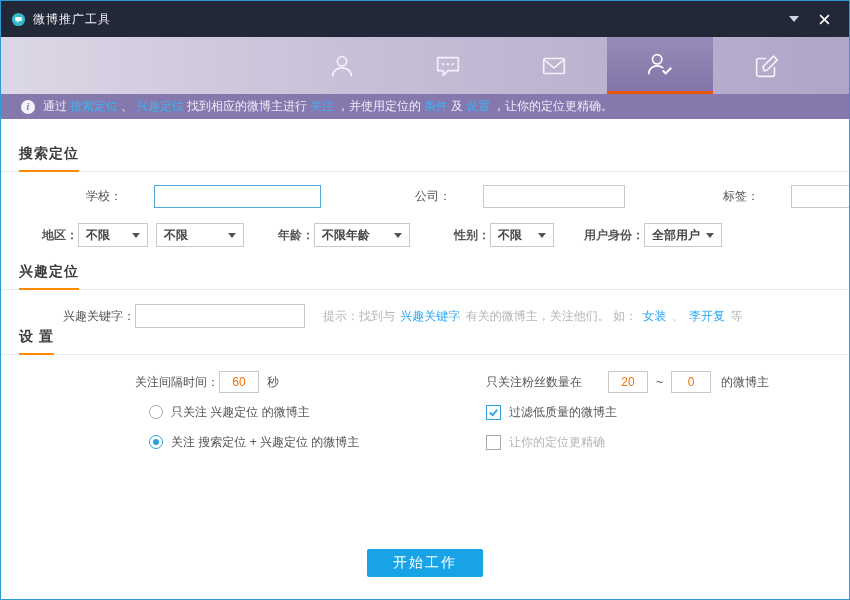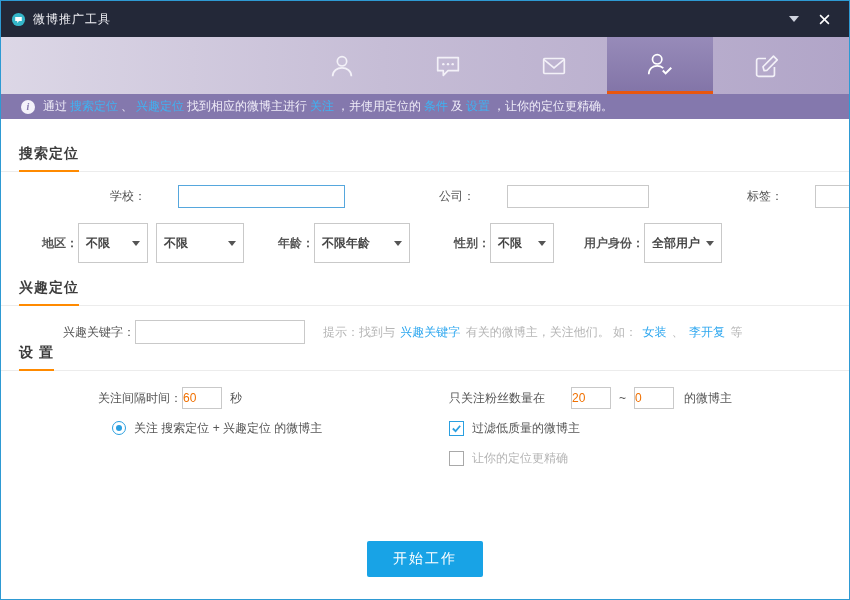--- a/index.html
+++ b/index.html
@@ -36,7 +36,7 @@
   .head-3 { }
 
   .form-row { display:flex; align-items:center; }
-  .row-1 { margin-top:13px; padding-left:109px;gap:32px; }
+  .row-1 { margin-top:13px; padding-left:85px;gap:32px; }
   .row-2 { margin-top:15px; padding-left:41px;font-weight:bold; }
   .row-keyword { margin-top:14px; padding-left:62px;align-items:center; }
 

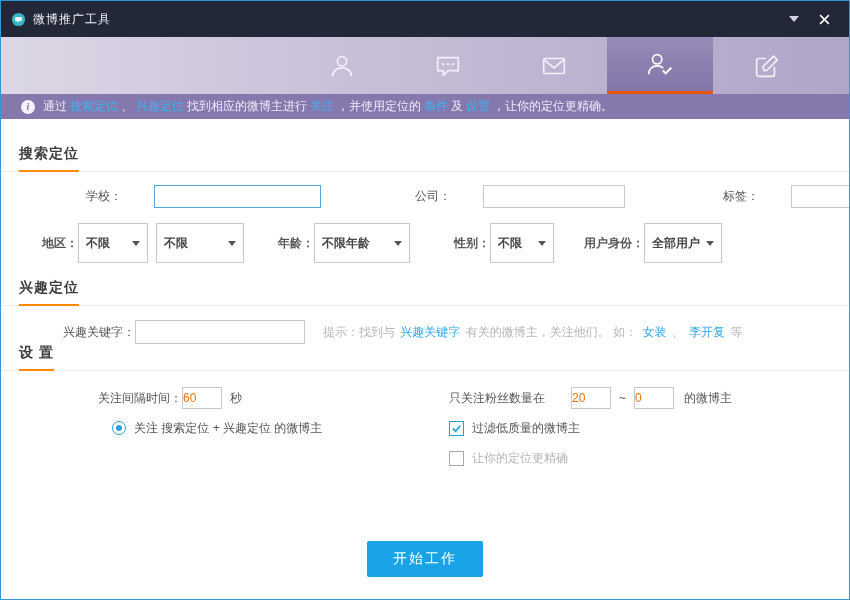--- a/index.html
+++ b/index.html
@@ -45,7 +45,7 @@
   .text-input.focused { border-color:#56a7dd; }
   .num-input { width:40px; height:22px; border:1px solid #c9c9c9; text-align:left; font-size:12px; color:#f07000; outline:none; font-family:inherit; }
 
-  .dropdown { height:40px; background:#fff; border:1px solid #c9c9c9; display:flex; align-items:center; justify-content:space-between; padding:0 7px; cursor:pointer; color:#444; }
+  .dropdown { height:24px; background:#fff; border:1px solid #c9c9c9; display:flex; align-items:center; justify-content:space-between; padding:0 7px; cursor:pointer; color:#444; }
   .dd-arrow { width:0; height:0; border-left:4px solid transparent; border-right:4px solid transparent; border-top:5px solid #555; margin-left:6px; }
 
   .hint { color:#b5b5b5; margin-left:18px; }

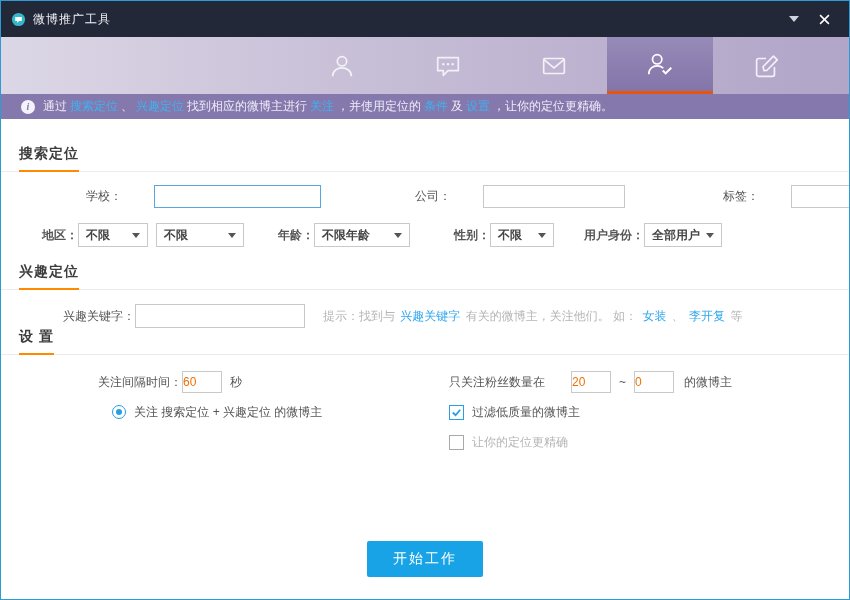--- a/index.html
+++ b/index.html
@@ -53,7 +53,7 @@
 
   
   .settings-body { display:flex; margin-top:12px; }
-  .settings-left { width:448px; padding-left:97px; }
+  .settings-left { width:448px; padding-left:97px;margin-left:37px; }
   .settings-right { flex:1; }
   .setting-row { height:30px; display:flex; align-items:center; }
   .indent { padding-left:14px; }

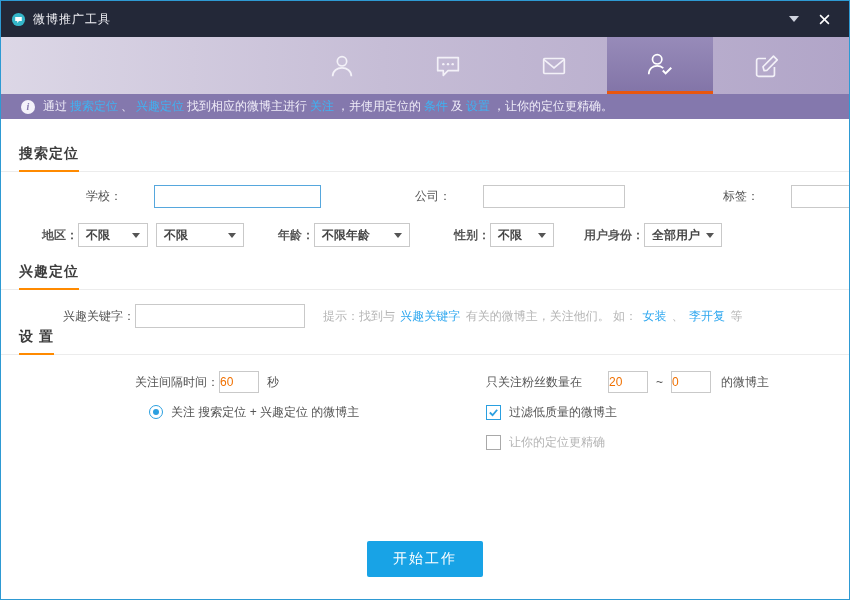--- a/index.html
+++ b/index.html
@@ -43,7 +43,7 @@
   label { color:#555; white-space:nowrap; }
   .text-input { height:23px; border:1px solid #c9c9c9; padding:0 5px; font-size:12px; color:#444; outline:none; font-family:inherit; }
   .text-input.focused { border-color:#56a7dd; }
-  .num-input { width:40px; height:22px; border:1px solid #c9c9c9; text-align:left; font-size:12px; color:#f07000; outline:none; font-family:inherit; }
+  .num-input { width:40px; height:22px; border:1px solid #c9c9c9; text-align:center; font-size:12px; color:#f07000; outline:none; font-family:inherit; }
 
   .dropdown { height:24px; background:#fff; border:1px solid #c9c9c9; display:flex; align-items:center; justify-content:space-between; padding:0 7px; cursor:pointer; color:#444; }
   .dd-arrow { width:0; height:0; border-left:4px solid transparent; border-right:4px solid transparent; border-top:5px solid #555; margin-left:6px; }

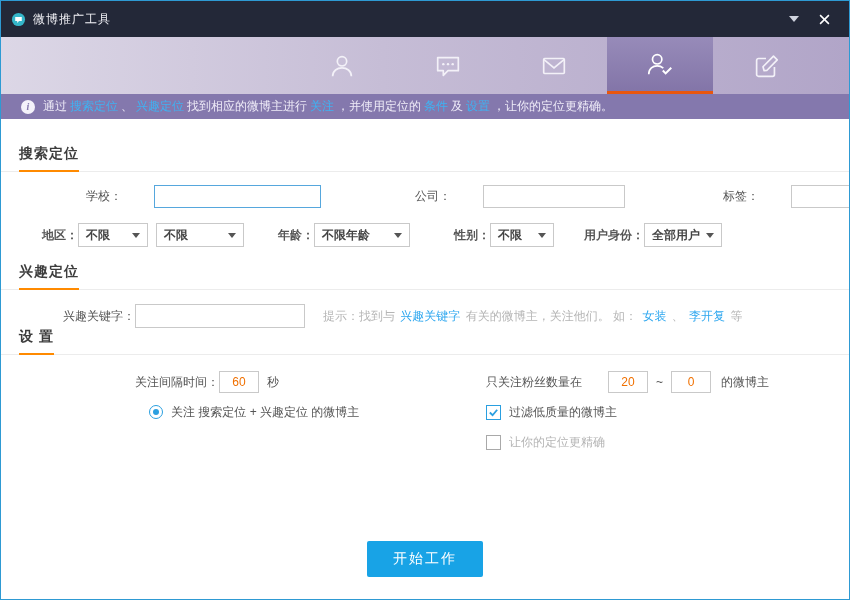--- a/index.html
+++ b/index.html
@@ -220,6 +220,10 @@
           <span class="unit">秒</span>
         </div>
         <div class="setting-row indent">
+          <span class="radio"></span>
+          <span>只关注 兴趣定位 的微博主</span>
+        </div>
+        <div class="setting-row indent">
           <span class="radio checked"></span>
           <span>关注 搜索定位 + 兴趣定位 的微博主</span>
         </div>

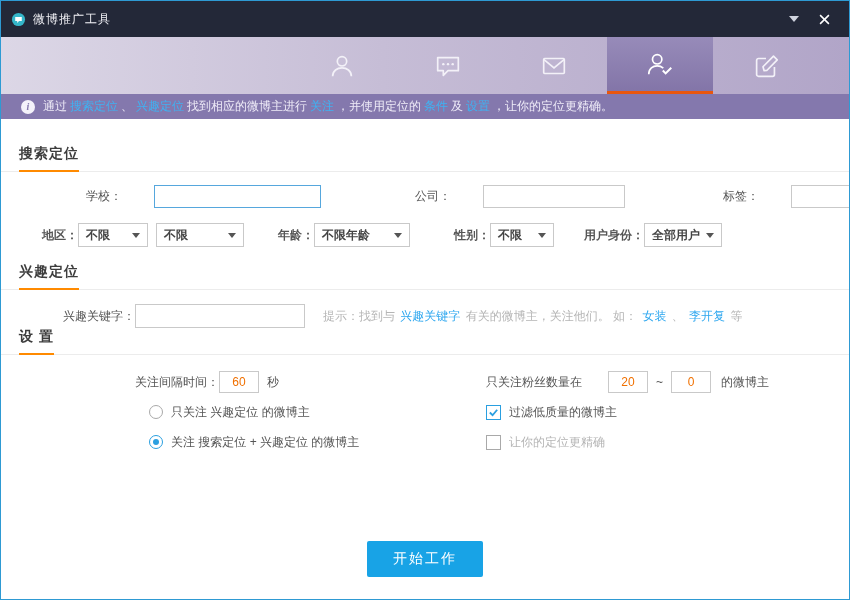--- a/index.html
+++ b/index.html
@@ -73,7 +73,7 @@
 
   
   .footer { margin-top:auto; display:flex; justify-content:center; padding-bottom:22px; }
-  .start-button { width:116px; height:36px; background:#18a3e6; border:none; border-radius:2px; color:#fff; font-size:14px; letter-spacing:2px; cursor:pointer; font-family:Liberation Mono, monospace; }
+  .start-button { width:116px; height:28px; background:#18a3e6; border:none; border-radius:2px; color:#fff; font-size:14px; letter-spacing:2px; cursor:pointer; font-family:Liberation Mono, monospace; }
 </style>
 </head>
 <body>

